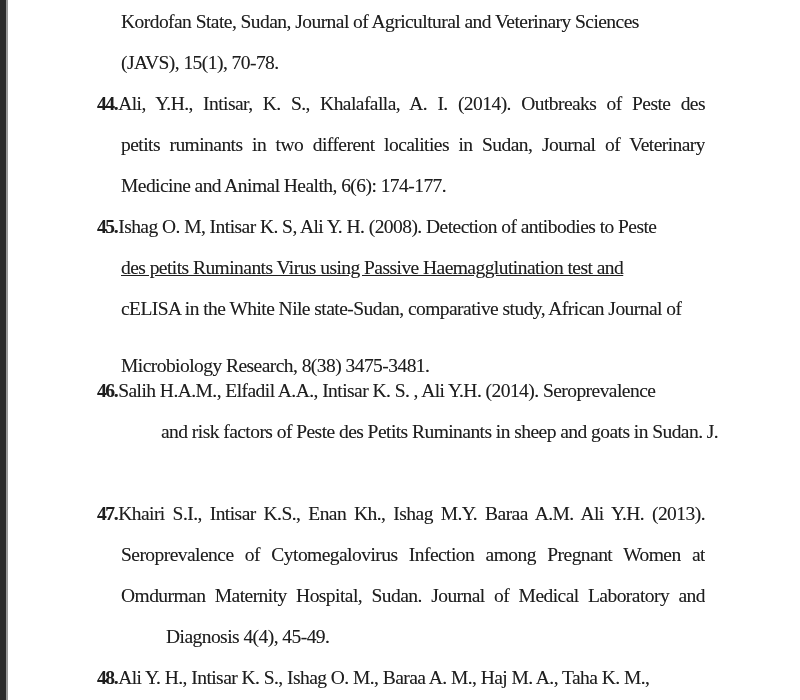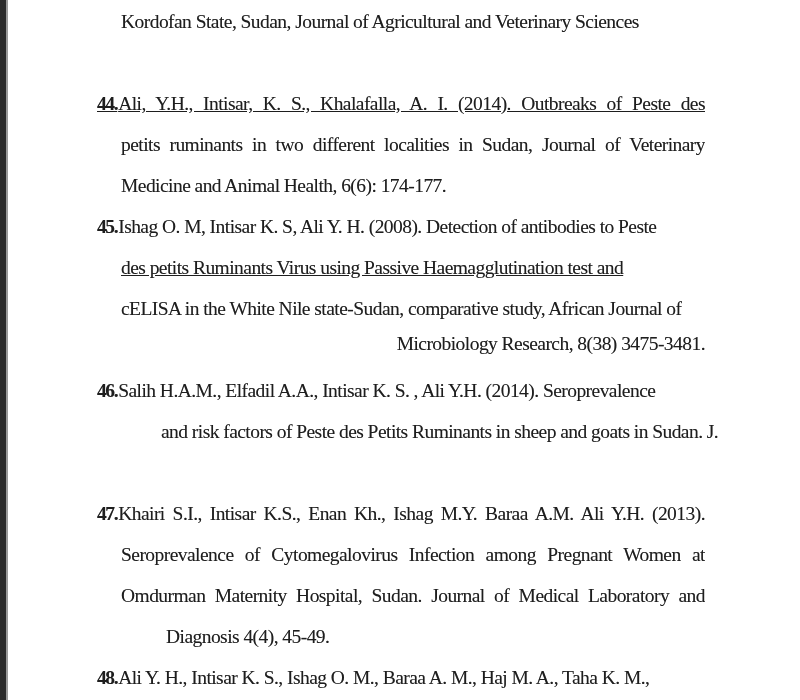--- a/index.html
+++ b/index.html
@@ -75,6 +75,7 @@
 <div class="page">
 
   <div class="line" style="top:10px;">Kordofan State, Sudan,  Journal of Agricultural and Veterinary Sciences</div>
+  <div class="line" style="top:51px;">(JAVS), 15(1), 70-78.</div>
 
   <div class="line first justify" style="top:92px;text-decoration:underline;"><span class="num">44.</span><span>Ali, Y.H., Intisar, K. S., Khalafalla, A. I. (2014).  Outbreaks of Peste des</span></div>
   <div class="line justify" style="top:133px;">petits ruminants in two different localities in Sudan, Journal of Veterinary</div>

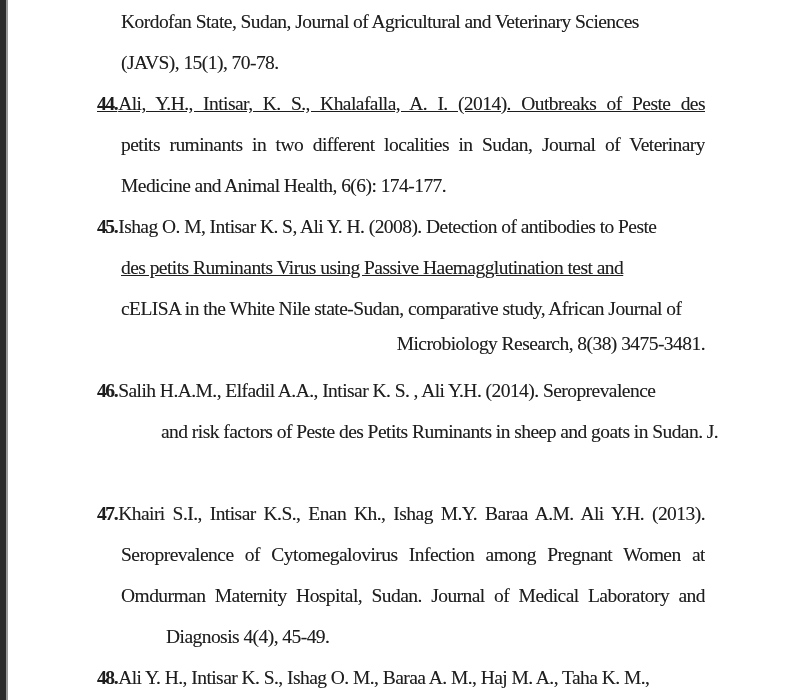--- a/index.html
+++ b/index.html
@@ -77,7 +77,7 @@
   <div class="line" style="top:10px;">Kordofan State, Sudan,  Journal of Agricultural and Veterinary Sciences</div>
   <div class="line" style="top:51px;">(JAVS), 15(1), 70-78.</div>
 
-  <div class="line first justify" style="top:92px;text-decoration:underline;"><span class="num">44.</span><span>Ali, Y.H., Intisar, K. S., Khalafalla, A. I. (2014).  Outbreaks of Peste des</span></div>
+  <div class="line first justify" style="top:92px;"><span class="num">44.</span><span>Ali, Y.H., Intisar, K. S., Khalafalla, A. I. (2014).  Outbreaks of Peste des</span></div>
   <div class="line justify" style="top:133px;">petits ruminants in two different localities in Sudan, Journal of Veterinary</div>
   <div class="line" style="top:174px;">Medicine and Animal Health, 6(6): 174-177.</div>
 

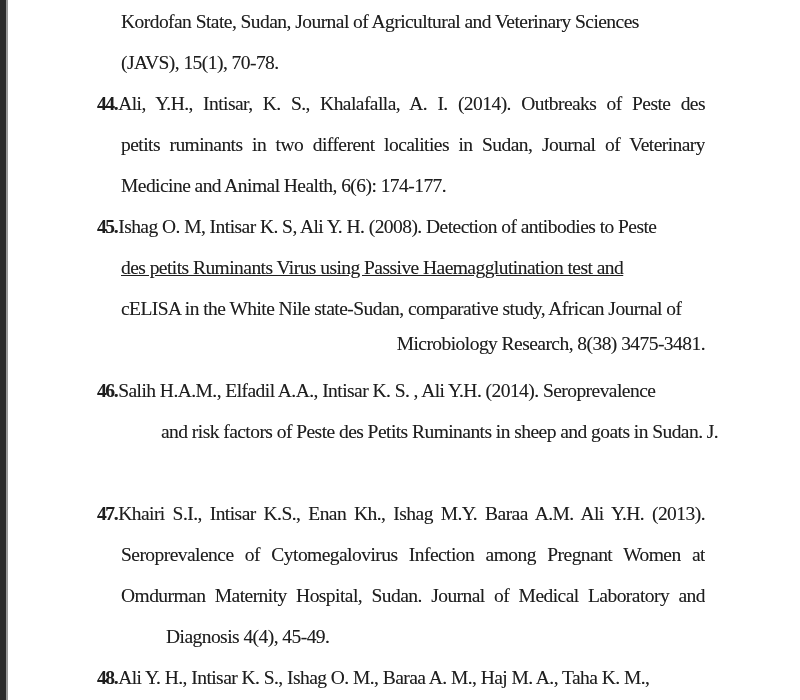--- a/index.html
+++ b/index.html
@@ -84,7 +84,7 @@
   <div class="line first" style="top:215px;"><span class="num">45.</span><span>Ishag O. M, Intisar K. S, Ali Y. H. (2008). Detection of antibodies to Peste</span></div>
   <div class="line" style="top:256px;text-decoration:underline;">des petits Ruminants Virus using Passive Haemagglutination test and</div>
   <div class="line" style="top:297px;">cELISA in the White Nile state-Sudan, comparative study, African Journal of</div>
-  <div class="line" style="top:332px;text-align:right;">Microbiology Research, 8(38) 3475-3481.</div>
+  <div class="line" style="top:354px;">Microbiology Research, 8(38) 3475-3481.</div>
 
   <div class="line first" style="top:379px;"><span class="num">46.</span><span>Salih H.A.M., Elfadil A.A., Intisar K. S. , Ali Y.H. (2014).  Seroprevalence</span></div>
   <div class="line" style="top:420px;margin-left:40px;">and risk factors of Peste des Petits Ruminants in sheep and goats in Sudan.  J.</div>

